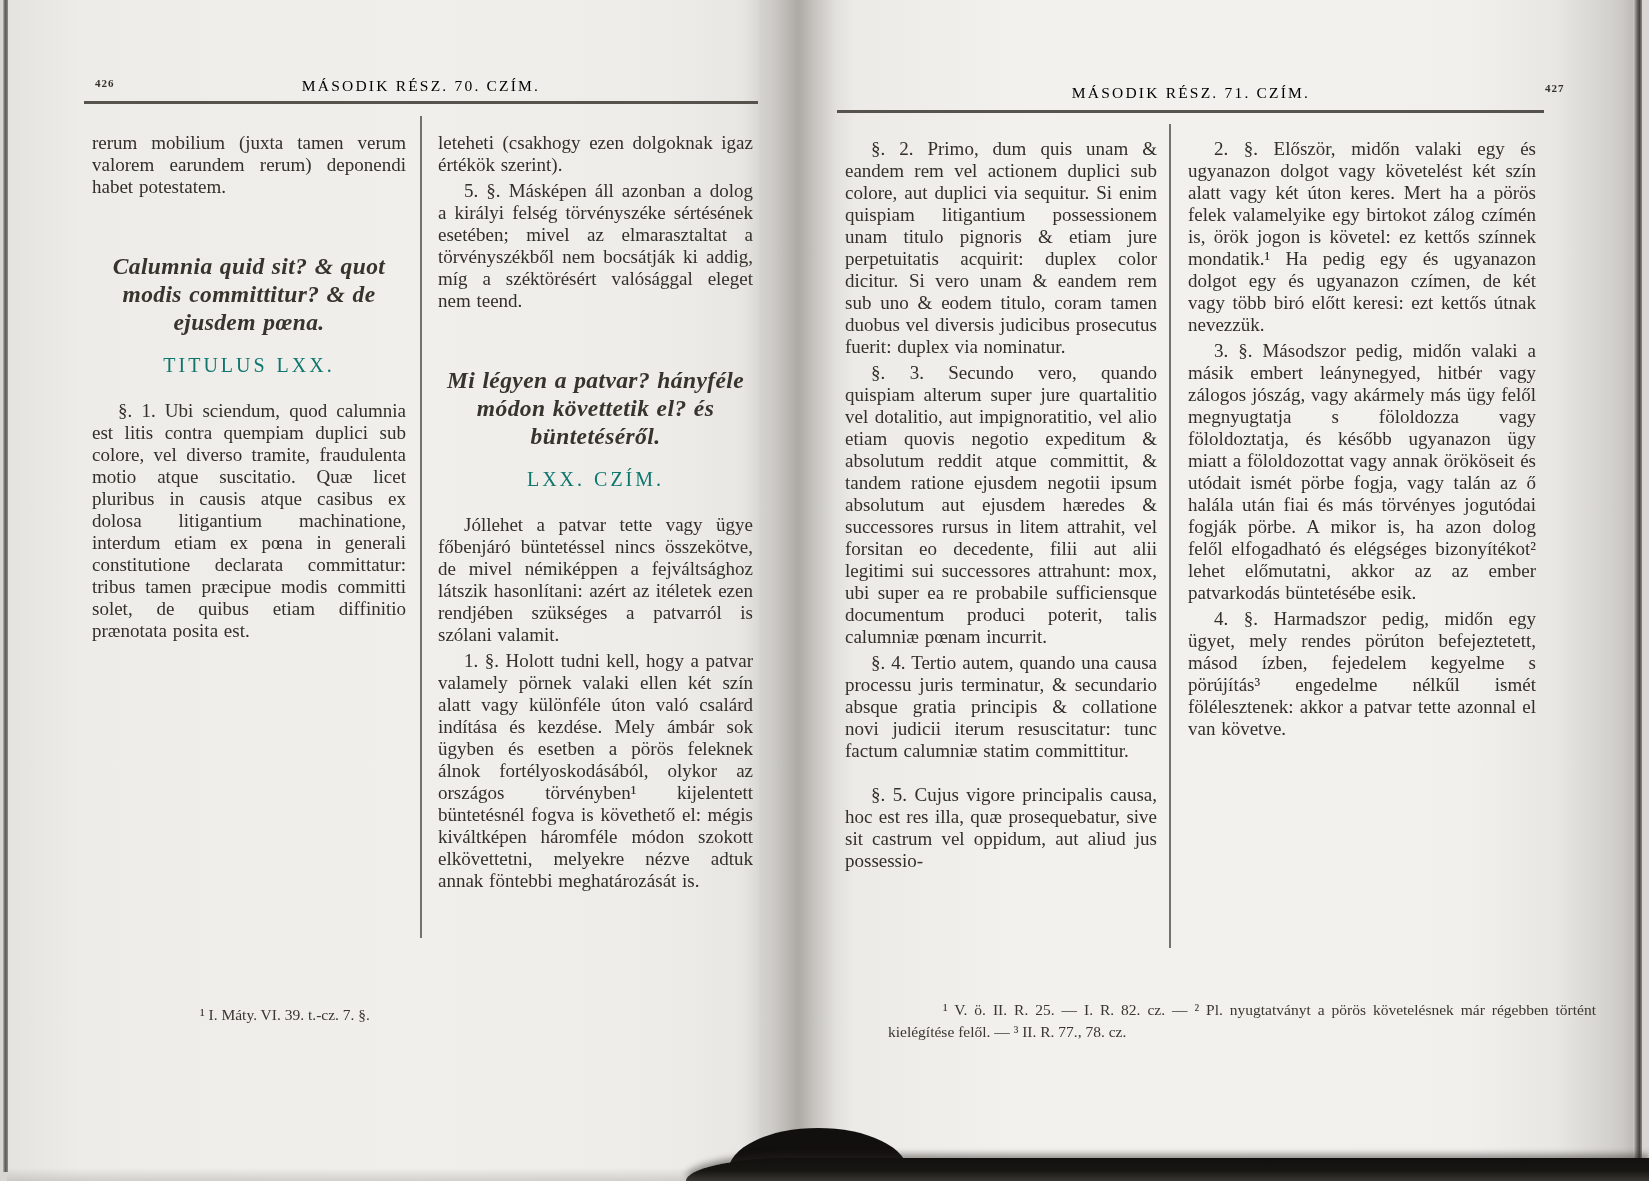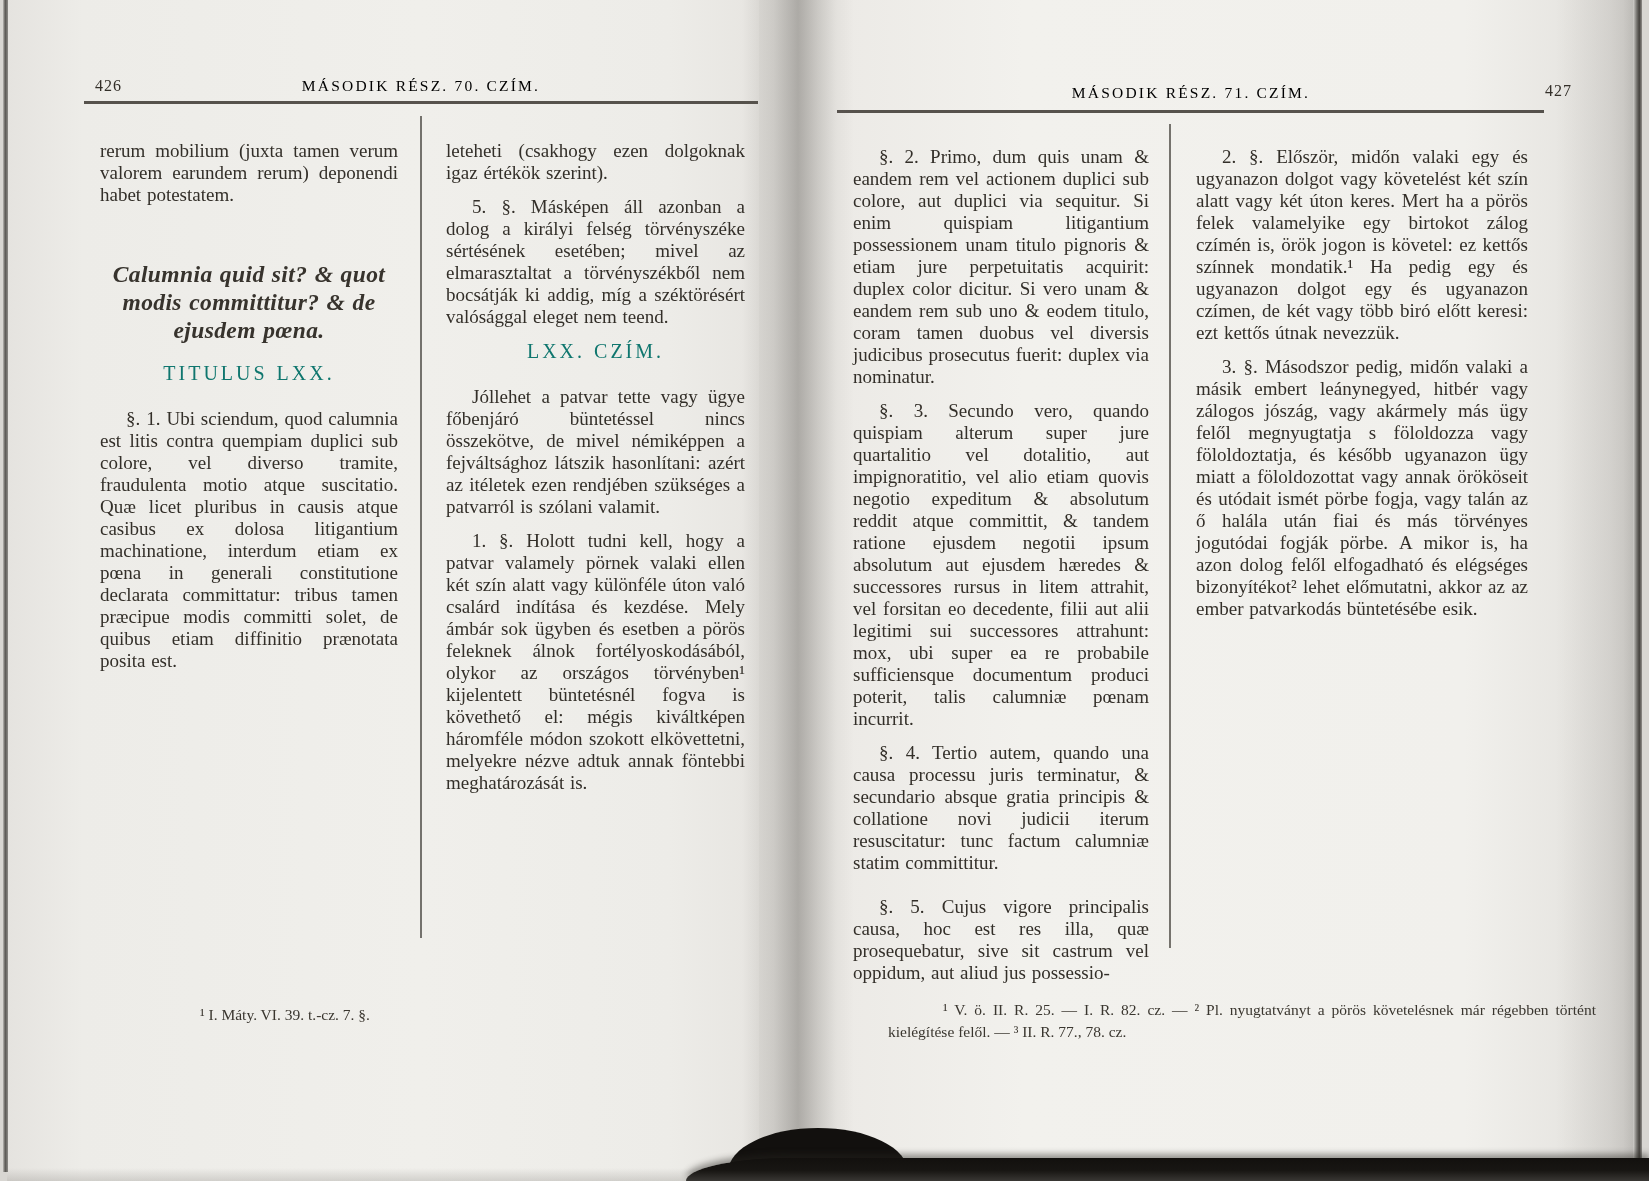--- a/index.html
+++ b/index.html
@@ -34,7 +34,7 @@
     background:linear-gradient(180deg,rgba(120,117,112,.0),rgba(120,117,112,.25));}
   
   .running{z-index:4;font-size:15.5px;letter-spacing:2.2px;color:#000000;text-align:center;}
-  .pagenum{z-index:4;font-size:16px;color:#332f29;letter-spacing:1px;}
+  .pagenum{z-index:4;font-size:11px;color:#332f29;letter-spacing:1px;font-weight:bold;}
   .run-left{left:85px;top:77px;width:672px;}
   .pn-left{left:95px;top:77px;}
   .run-right{left:838px;top:84px;width:706px;}

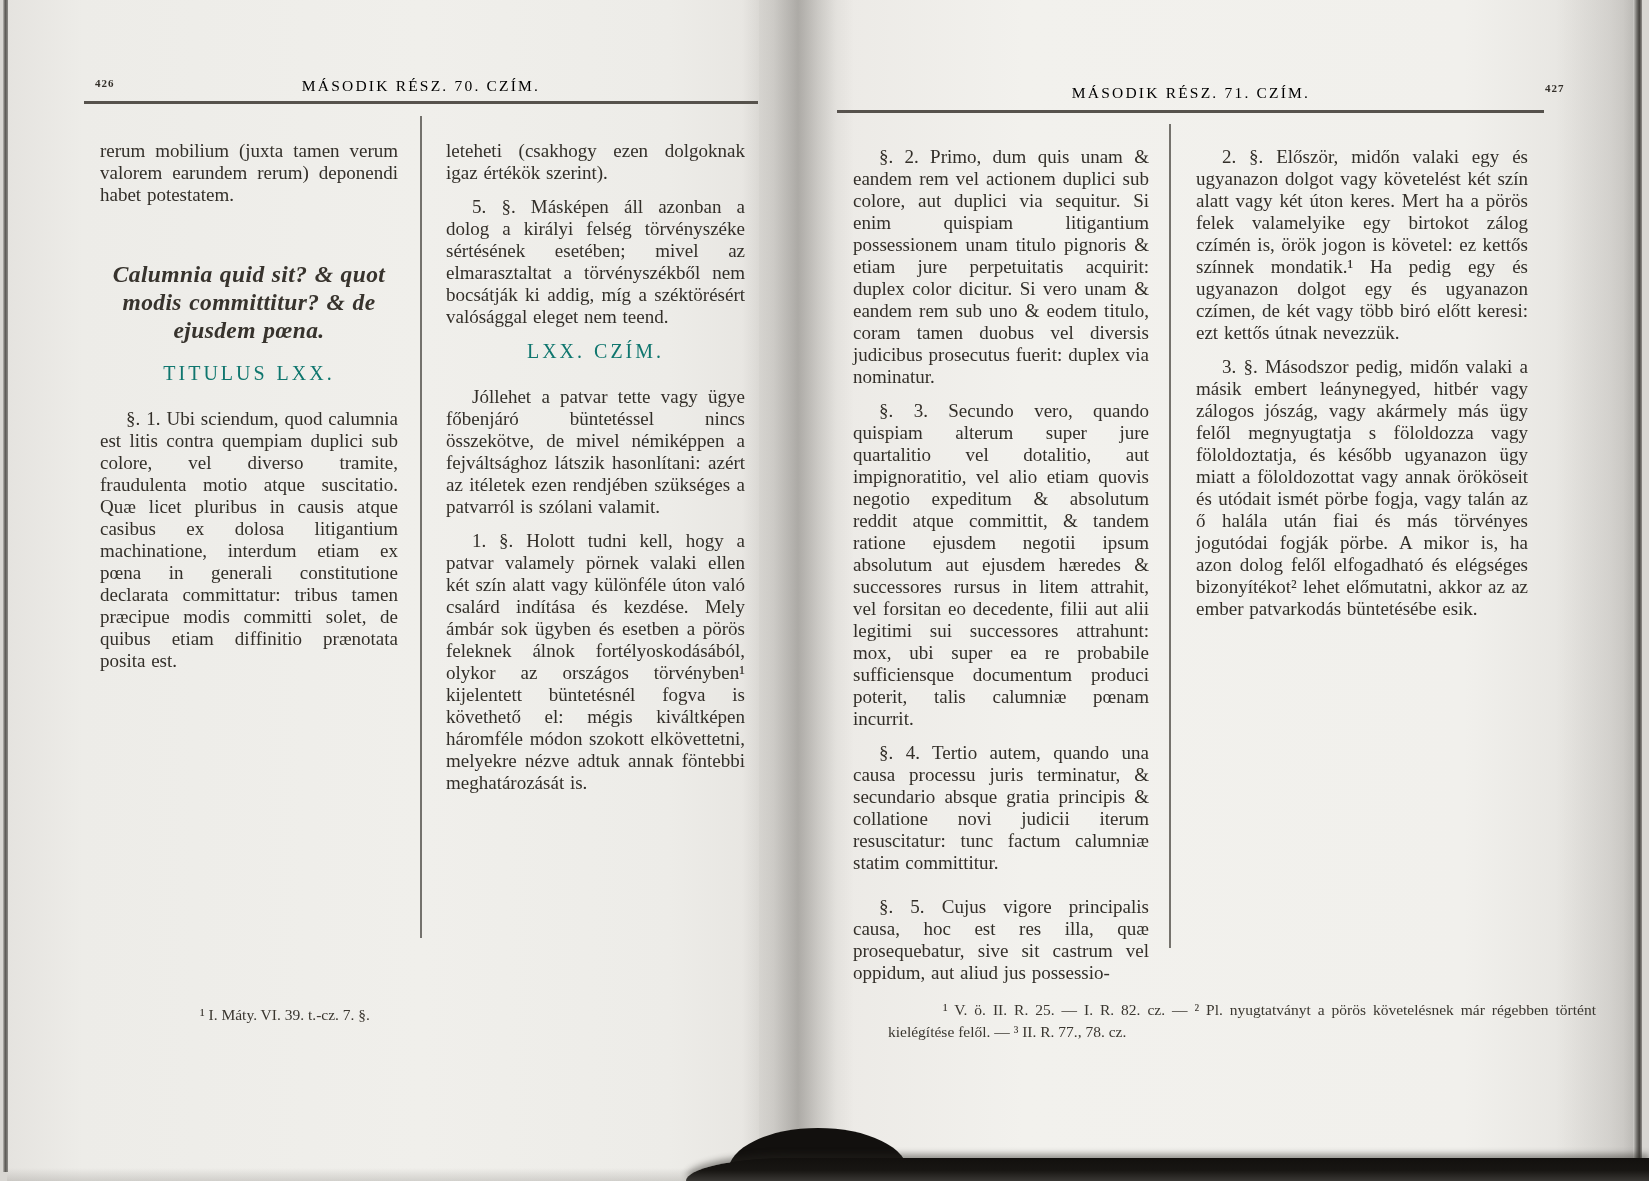--- a/index.html
+++ b/index.html
@@ -47,7 +47,7 @@
   .div-right{left:1169px;top:124px;height:824px;}
   
   .col{z-index:4;font-size:19px;line-height:22px;text-align:justify;word-spacing:1px;color:#332f29;}
-  .col p{margin:12px;}
+  .col p{margin:4px;}
   .col p.indent{text-indent:26px;}
   .col p.gap-before{margin-top:22px;}
   .col-l1{left:88px;top:128px;width:322px;}

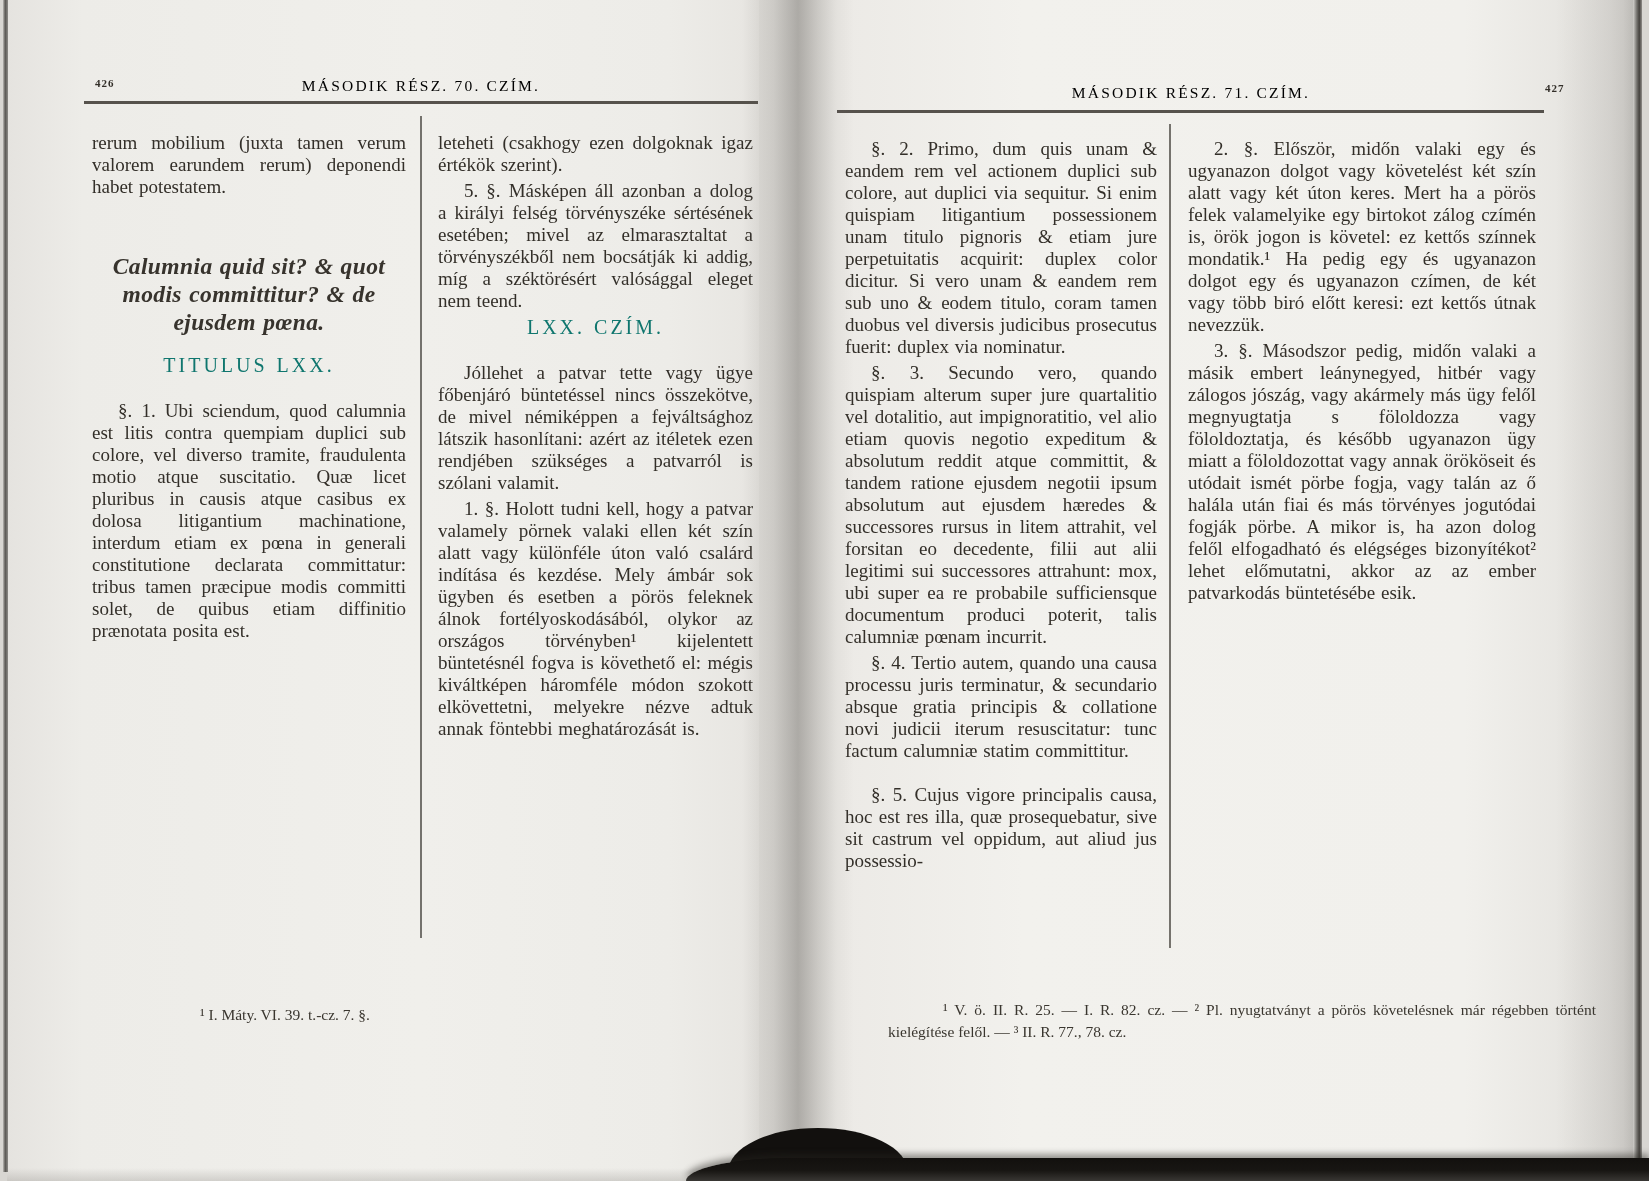--- a/index.html
+++ b/index.html
@@ -87,6 +87,7 @@
     <div class="abs col col-l2">
       <p>leteheti (csakhogy ezen dolgoknak igaz értékök szerint).</p>
       <p class="indent">5. §. Másképen áll azonban a dolog a királyi felség törvényszéke sértésének esetében; mivel az elmarasztaltat a törvényszékből nem bocsátják ki addig, míg a széktörésért valósággal eleget nem teend.</p>
+      <div class="chapter-heading">Mi légyen a patvar? hányféle módon követtetik el? és büntetéséről.</div>
       <div class="chapter-title">LXX. CZÍM.</div>
       <p class="indent">Jóllehet a patvar tette vagy ügye főbenjáró büntetéssel nincs összekötve, de mivel némiképpen a fejváltsághoz látszik hasonlítani: azért az itéletek ezen rendjében szükséges a patvarról is szólani valamit.</p>
       <p class="indent">1. §. Holott tudni kell, hogy a patvar valamely pörnek valaki ellen két szín alatt vagy különféle úton való csalárd indítása és kezdése. Mely ámbár sok ügyben és esetben a pörös feleknek álnok fortélyoskodásából, olykor az országos törvényben¹ kijelentett büntetésnél fogva is követhető el: mégis kiváltképen háromféle módon szokott elkövettetni, melyekre nézve adtuk annak föntebbi meghatározását is.</p>

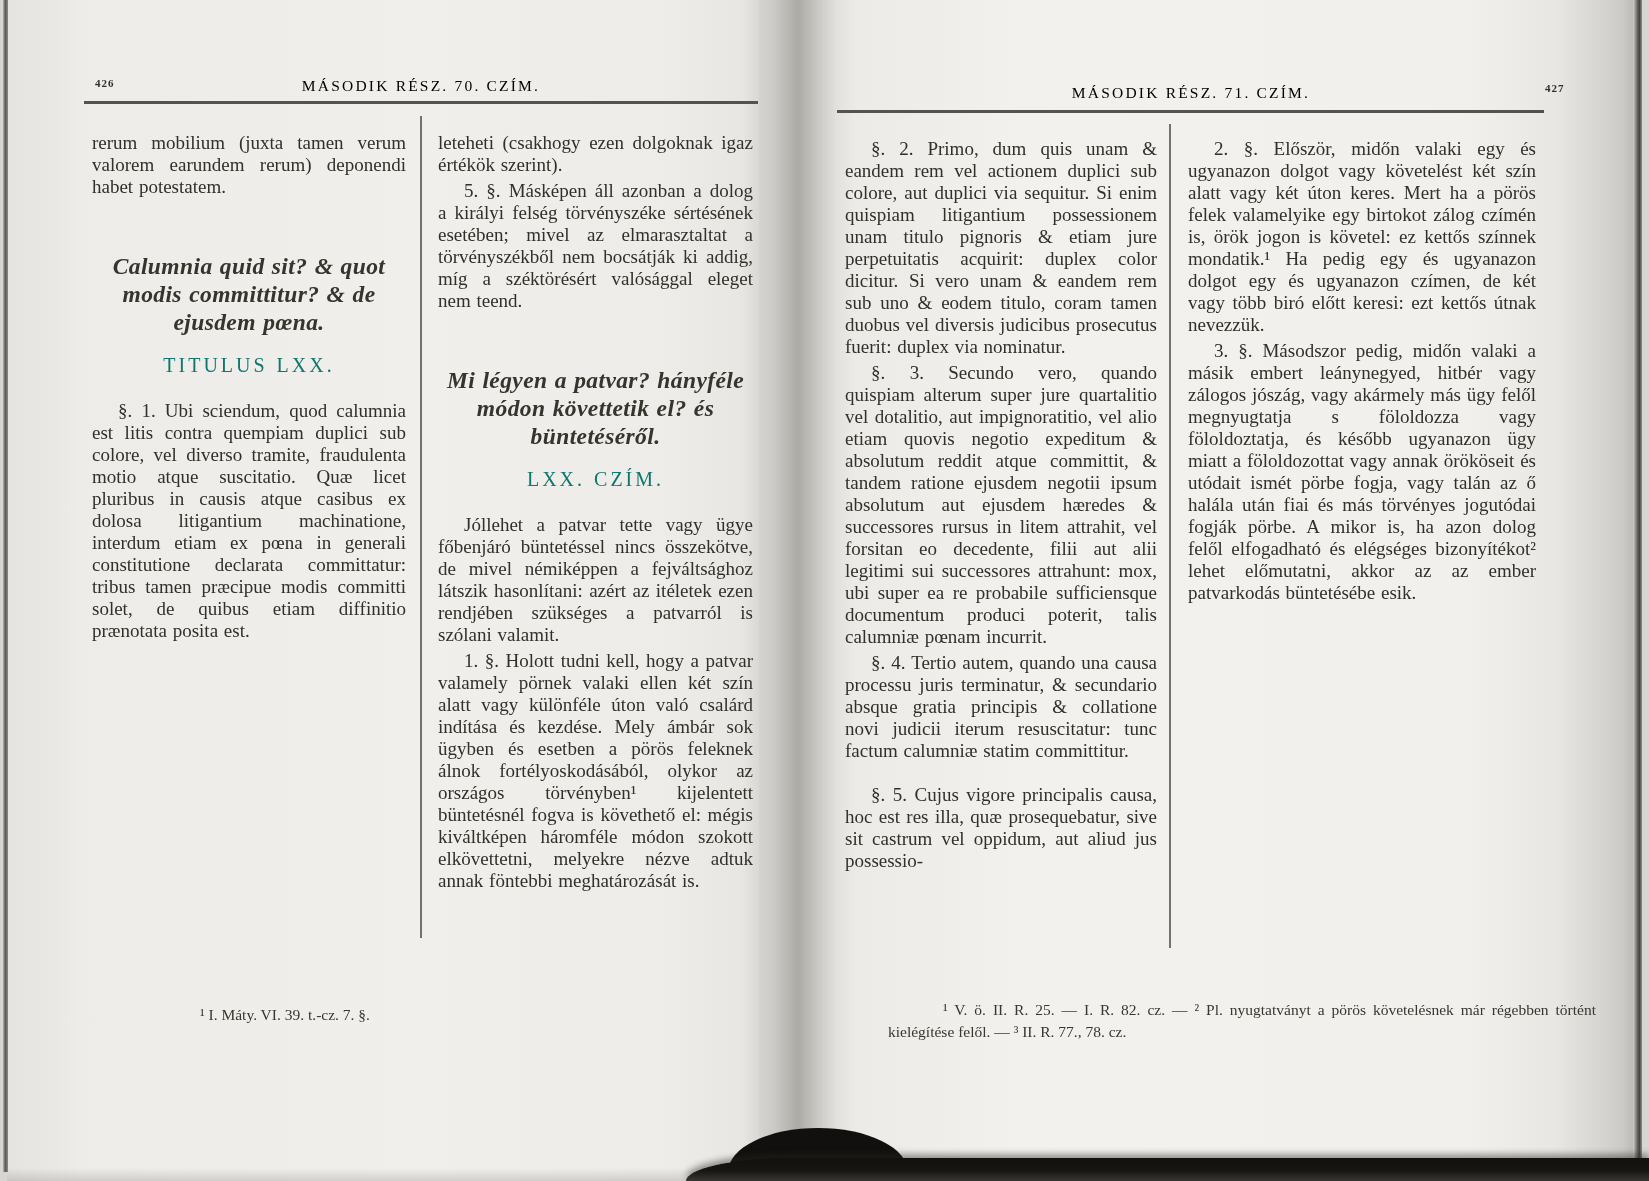--- a/index.html
+++ b/index.html
@@ -112,6 +112,7 @@
     <div class="abs col col-r2">
       <p class="indent">2. §. Először, midőn valaki egy és ugyanazon dolgot vagy követelést két szín alatt vagy két úton keres. Mert ha a pörös felek valamelyike egy birtokot zálog czímén is, örök jogon is követel: ez kettős színnek mondatik.¹ Ha pedig egy és ugyanazon dolgot egy és ugyanazon czímen, de két vagy több biró előtt keresi: ezt kettős útnak nevezzük.</p>
       <p class="indent">3. §. Másodszor pedig, midőn valaki a másik embert leánynegyed, hitbér vagy zálogos jószág, vagy akármely más ügy felől megnyugtatja s föloldozza vagy föloldoztatja, és később ugyanazon ügy miatt a föloldozottat vagy annak örököseit és utódait ismét pörbe fogja, vagy talán az ő halála után fiai és más törvényes jogutódai fogják pörbe. A mikor is, ha azon dolog felől elfogadható és elégséges bizonyítékot² lehet előmutatni, akkor az az ember patvarkodás büntetésébe esik.</p>
+      <p class="indent">4. §. Harmadszor pedig, midőn egy ügyet, mely rendes pörúton befejeztetett, másod ízben, fejedelem kegyelme s pörújítás³ engedelme nélkűl ismét fölélesztenek: akkor a patvar tette azonnal el van követve.</p>
     </div>
 
     <div class="abs footnote fn-right">¹ V. ö. II. R. 25. — I. R. 82. cz. — ² Pl. nyugtatványt a pörös követelésnek már régebben történt kielégítése felől. — ³ II. R. 77., 78. cz.</div>

